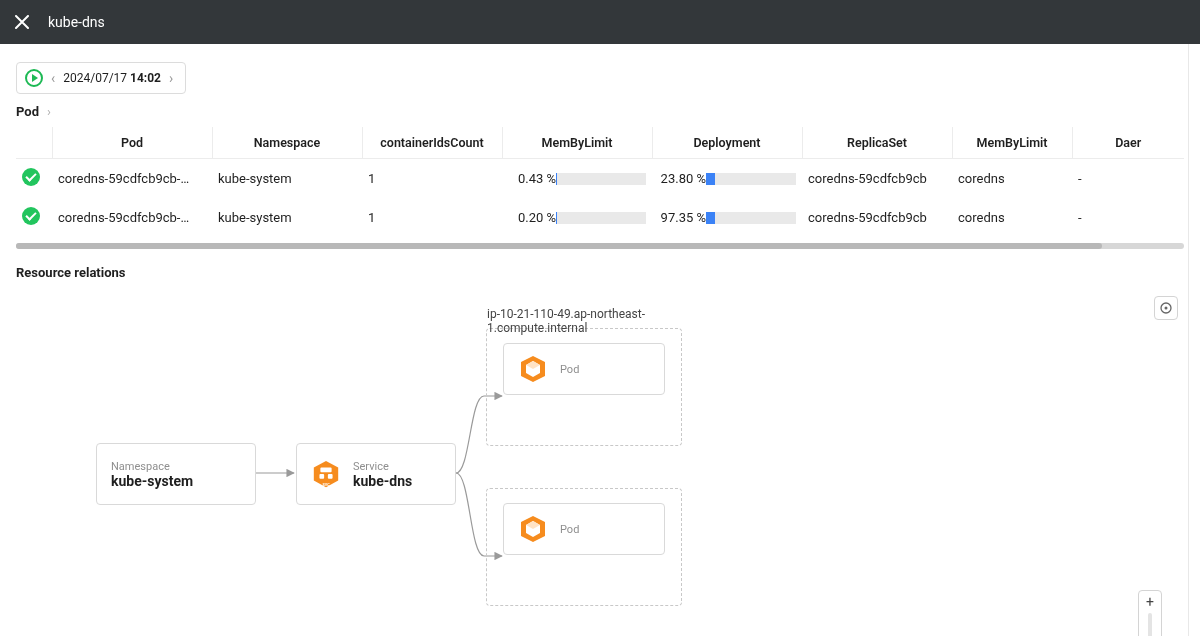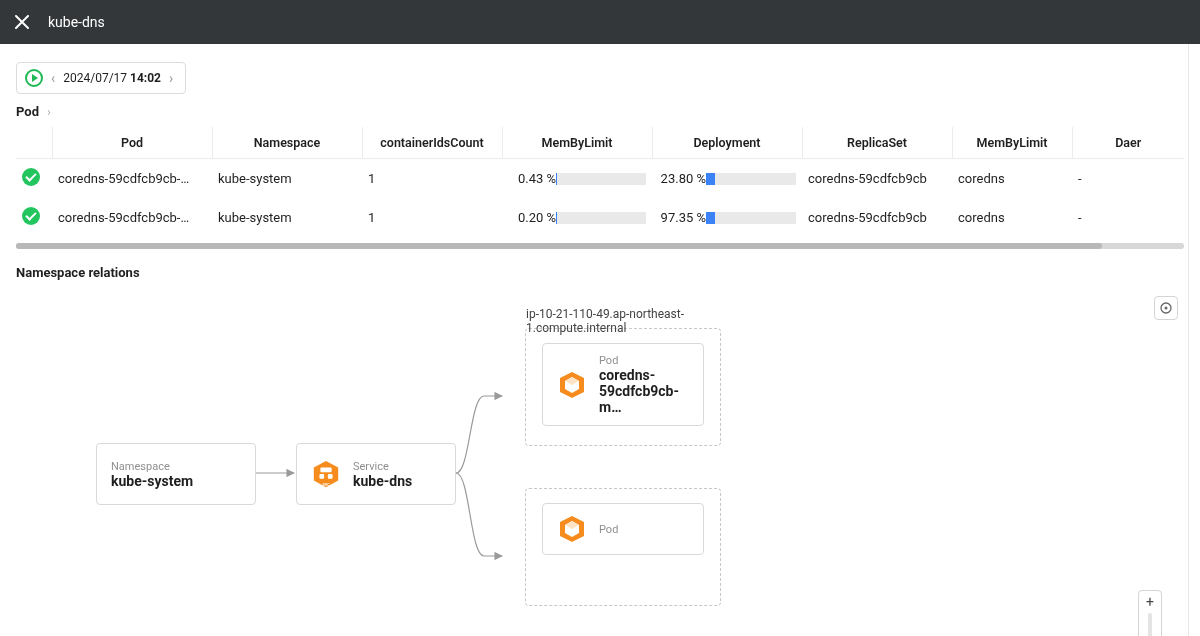--- a/index.html
+++ b/index.html
@@ -186,7 +186,7 @@
     </div>
 </div>
 
-<div class="section-title">Namespace relations</div>
+<div class="section-title">Resource relations</div>
 <div class="relations">
 
   <svg style="position:absolute;left:0;top:0;width:100%;height:100%;pointer-events:none;">

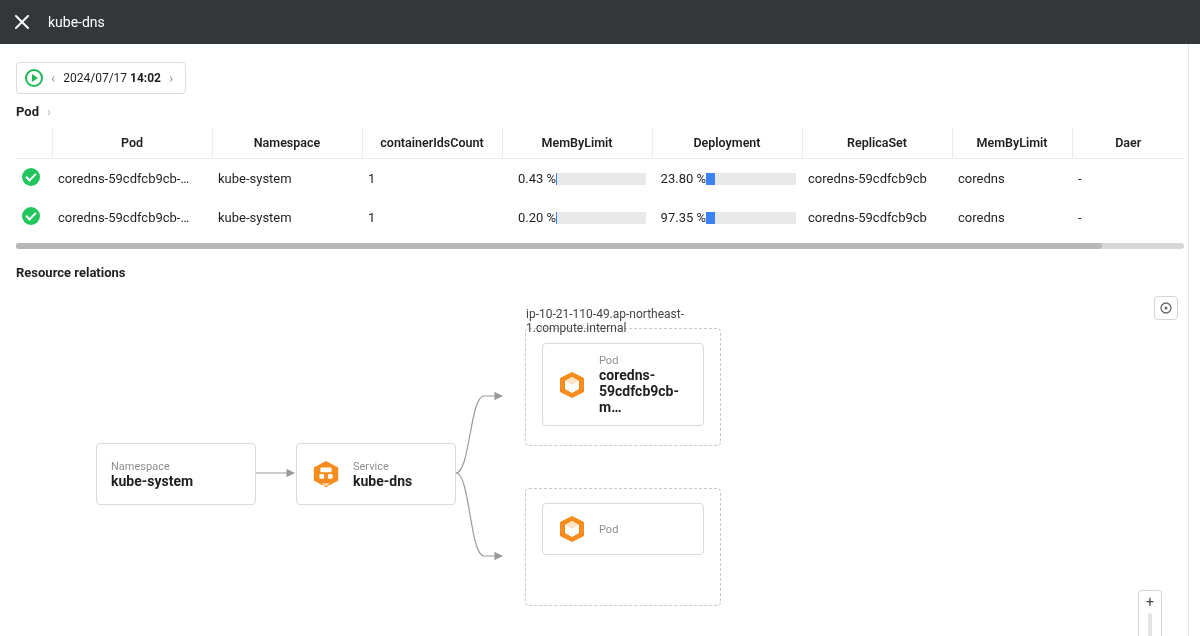--- a/index.html
+++ b/index.html
@@ -64,7 +64,7 @@
   .icon-hex{width:30px;height:30px;position:relative;display:flex;align-items:center;justify-content:center;}
   .icon-hex svg{display:block;}
   .icon-box{width:30px;height:30px;display:flex;align-items:center;justify-content:center;}
-  .group{position:absolute;border:1px dashed #c8c8c8;border-radius:4px;padding:44px 16px 16px 16px;margin-left:39px;}
+  .group{position:absolute;border:1px dashed #c8c8c8;border-radius:4px;padding:44px 16px 16px 16px;}
   .group .glabel{position:absolute;top:-22px;left:0;font-size:12px;color:#444;}
   .arrowline{stroke:#9a9a9a;stroke-width:1.2;fill:none;}
   .arrowhead{fill:#9a9a9a;}

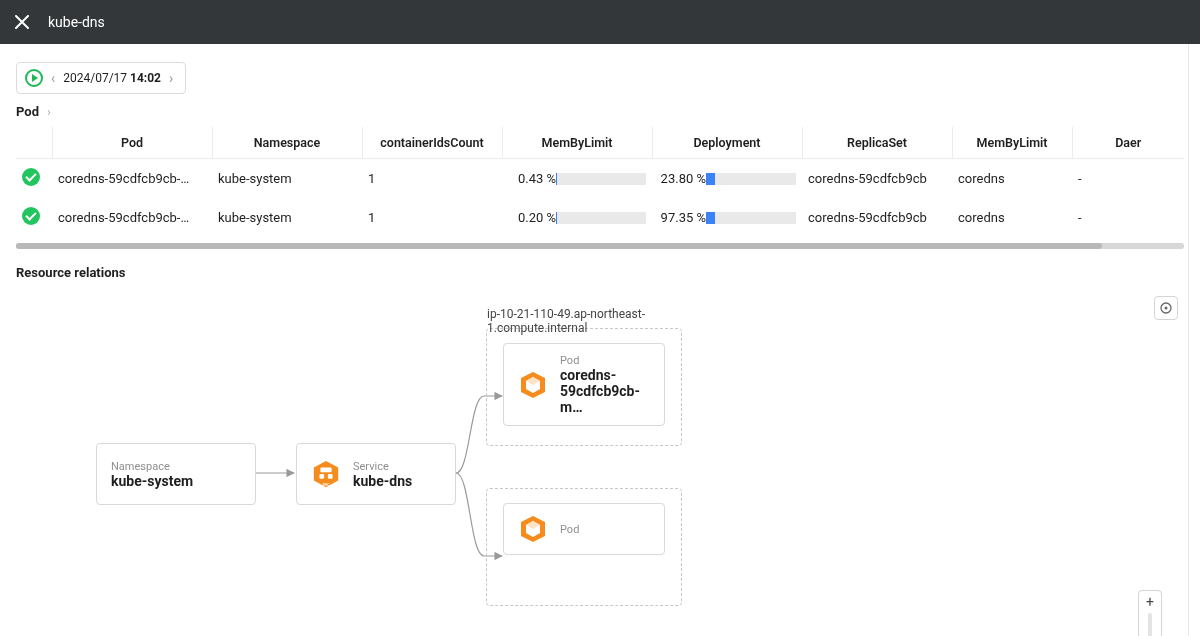--- a/index.html
+++ b/index.html
@@ -235,7 +235,6 @@
       </div>
       <div class="meta">
         <div class="kind">Pod</div>
-        <div class="name" style="max-width:96px;line-height:1.15;">coredns-59cdfcb9cb-m…</div>
       </div>
     </div>
   </div>

